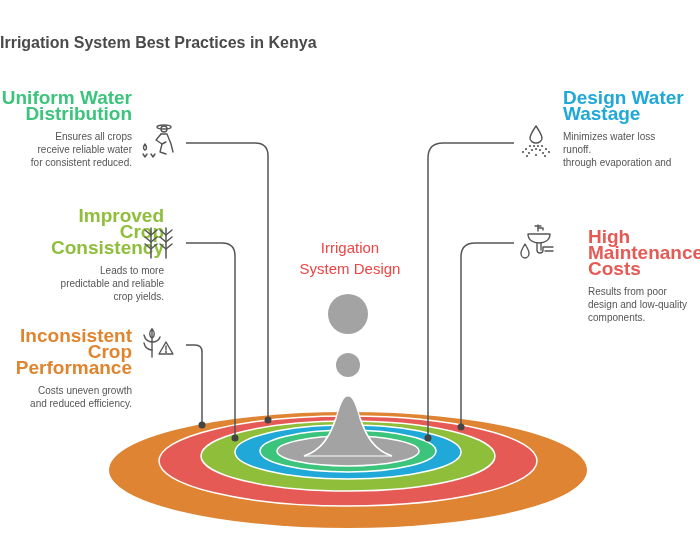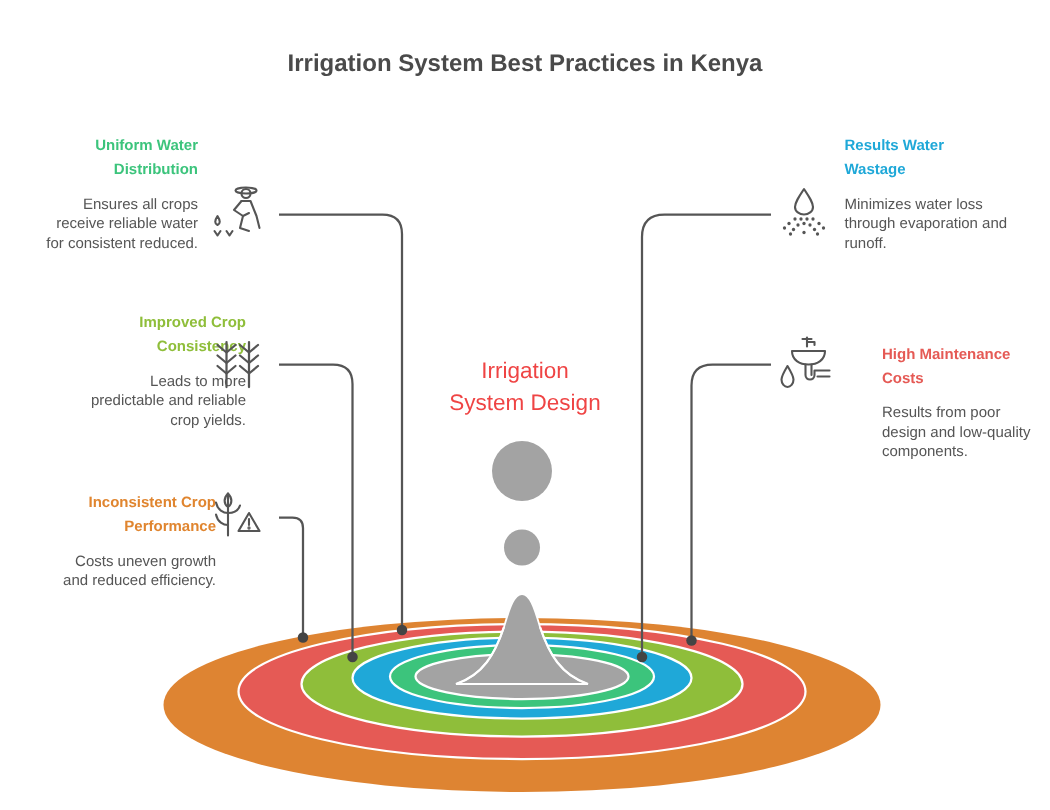--- a/index.html
+++ b/index.html
@@ -5,7 +5,7 @@
   html, body { margin: 0; padding: 0; background: #ffffff; }
   body { width: 700px; height: 540px; position: relative; overflow: hidden;
          font-family: "Liberation Sans", "DejaVu Sans", sans-serif; }
-  .title { position: absolute; left: 0; top: 34px; width: 700px; text-align: center;
+  .title { position: absolute; left: 0; top: 34px; width: 700px; text-align: left;
            font-size: 16px; font-weight: bold; color: #4a4a4a; }
   .block { position: absolute; }
   .block .heading { font-size: 10px; font-weight: bold; line-height: 16px; }

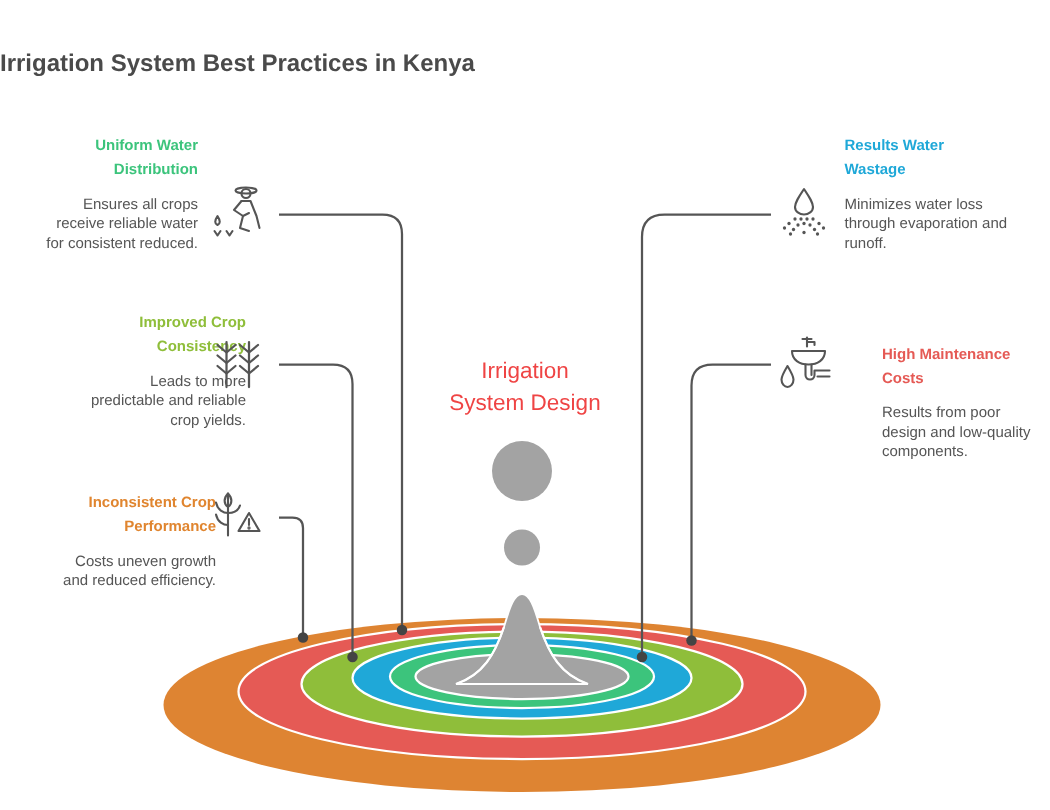--- a/index.html
+++ b/index.html
@@ -8,7 +8,7 @@
   .title { position: absolute; left: 0; top: 34px; width: 700px; text-align: left;
            font-size: 16px; font-weight: bold; color: #4a4a4a; }
   .block { position: absolute; }
-  .block .heading { font-size: 10px; font-weight: bold; line-height: 16px; }
+  .block .heading { font-size: 19px; font-weight: bold; line-height: 16px; }
   .block .desc { font-size: 10px; color: #555555; line-height: 13px; margin-top: 8px; }
   .left { text-align: right; }
   .right { text-align: left; }

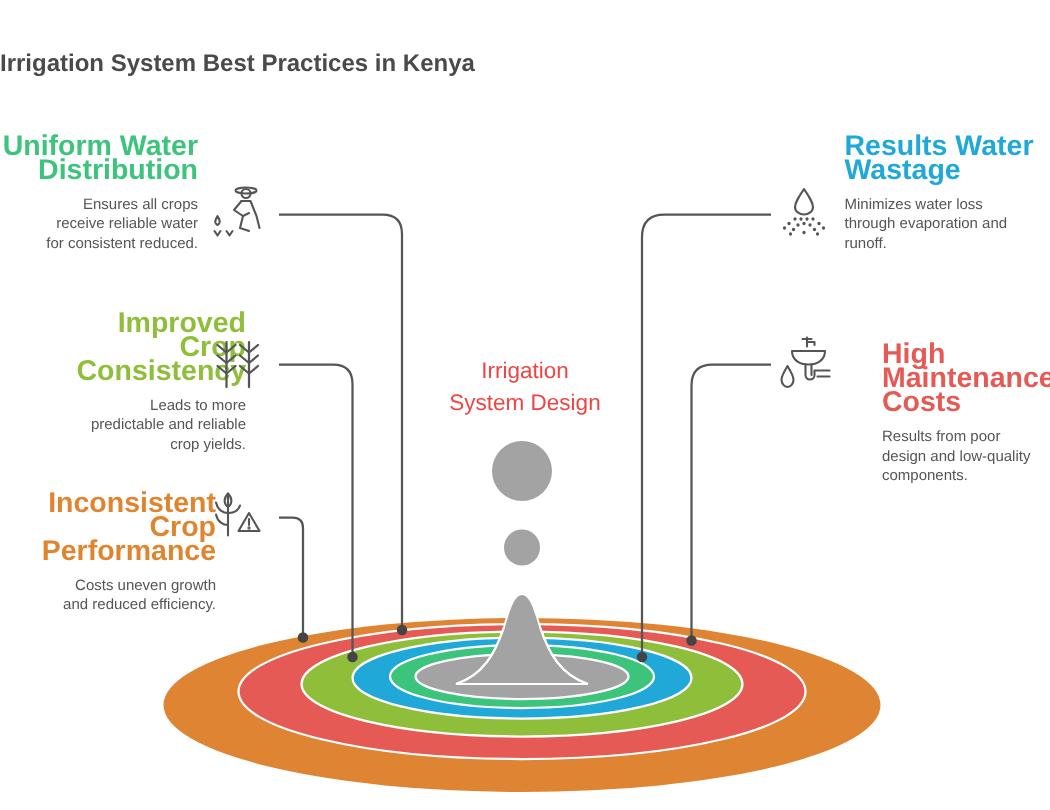--- a/index.html
+++ b/index.html
@@ -103,7 +103,7 @@
 
 <div class="block right" style="left:563px; top:90px; width:135px;">
   <div class="heading" style="color:#1fa8d8;">
-    <div>Results Water</div>
+    <div>Design Water</div>
     <div>Wastage</div>
   </div>
   <div class="desc">

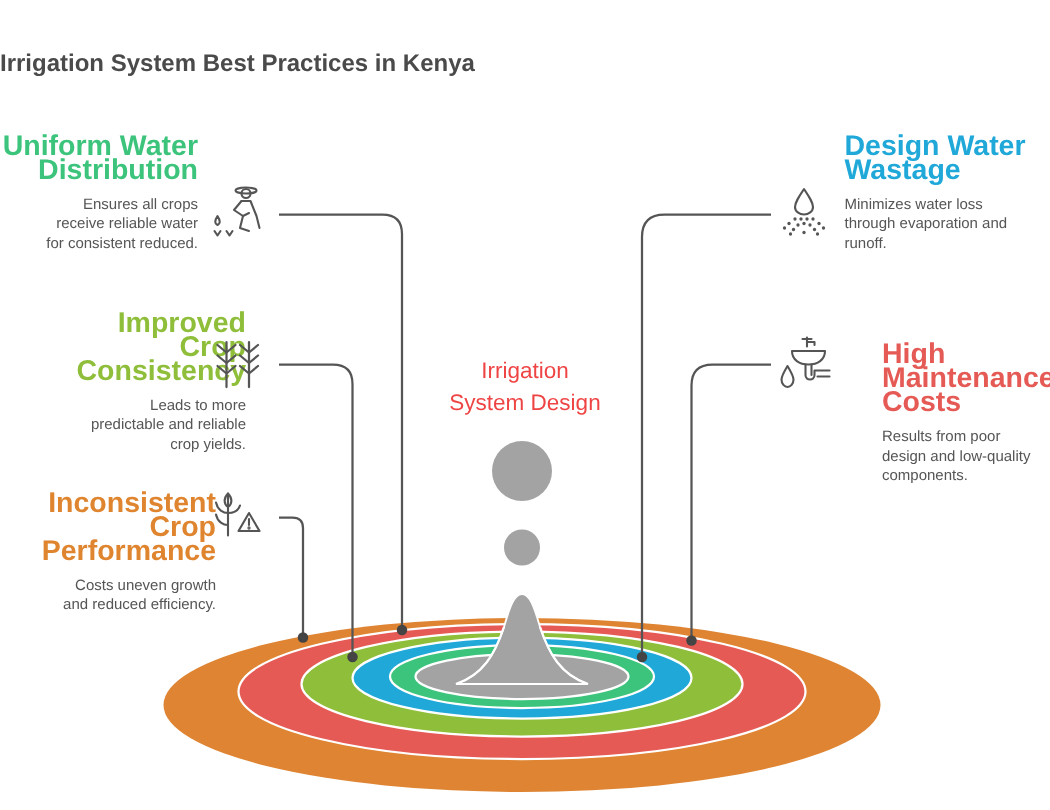--- a/index.html
+++ b/index.html
@@ -108,8 +108,8 @@
   </div>
   <div class="desc">
     <div>Minimizes water loss</div>
+    <div>runoff.</div>
     <div>through evaporation and</div>
-    <div>runoff.</div>
   </div>
 </div>
 

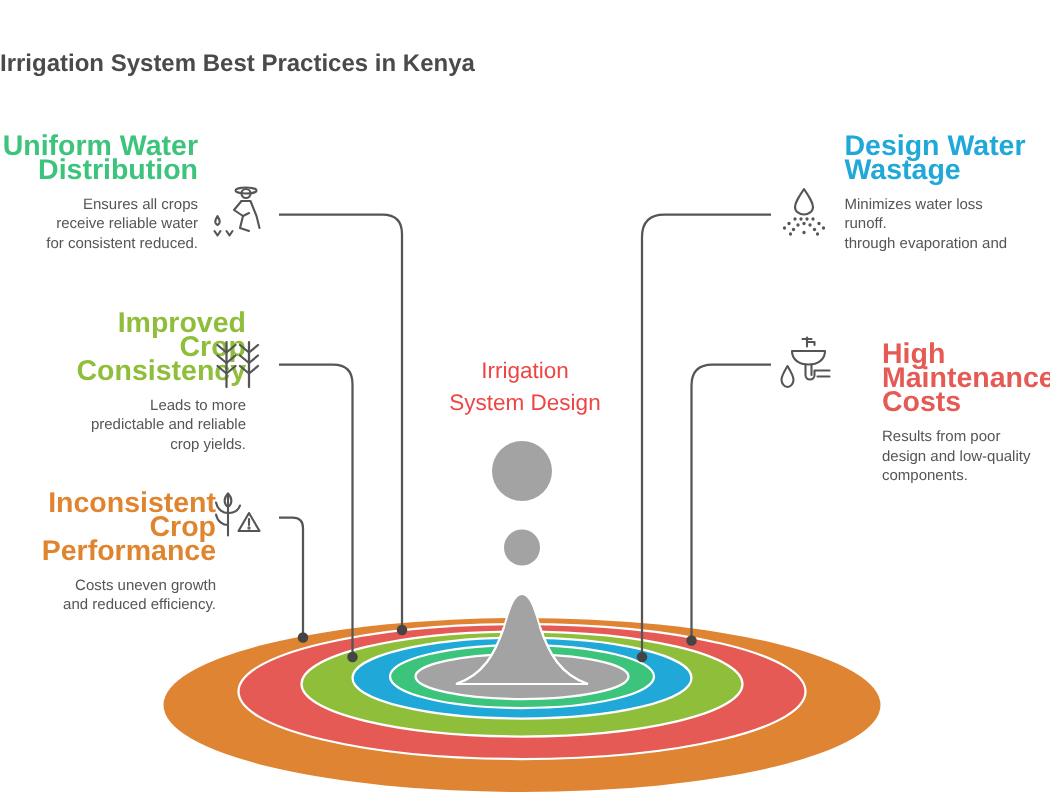--- a/index.html
+++ b/index.html
@@ -90,7 +90,7 @@
   </div>
 </div>
 
-<div class="block left" style="left:0; top:328px; width:132px;margin-left:12px;">
+<div class="block left" style="left:0; top:328px; width:132px;">
   <div class="heading" style="color:#e0852f;">
     <div>Inconsistent Crop</div>
     <div>Performance</div>

